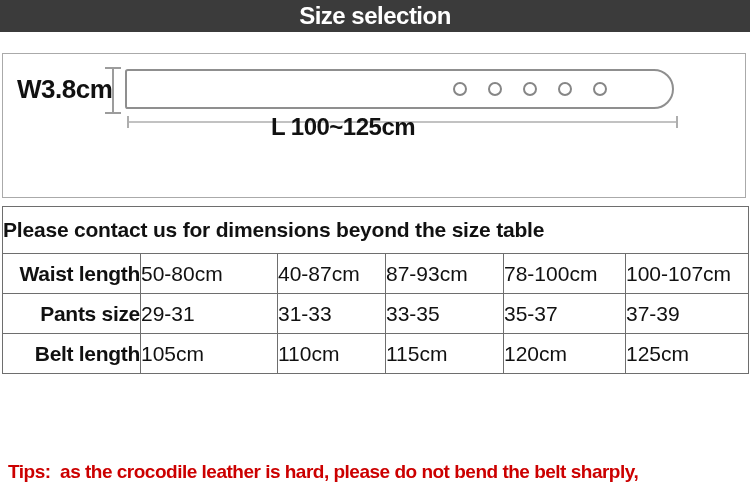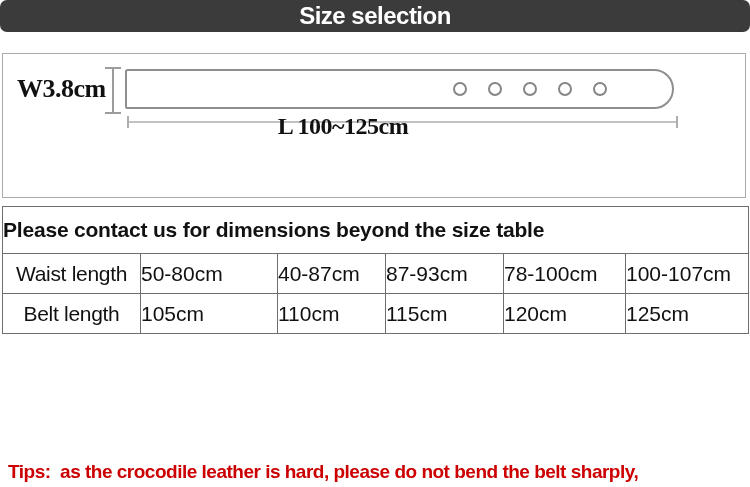--- a/index.html
+++ b/index.html
@@ -26,7 +26,6 @@
     font-size: 24px;
     font-weight: 700;
     letter-spacing: -0.5px;
-    border-radius: 7px;
   }
 
   

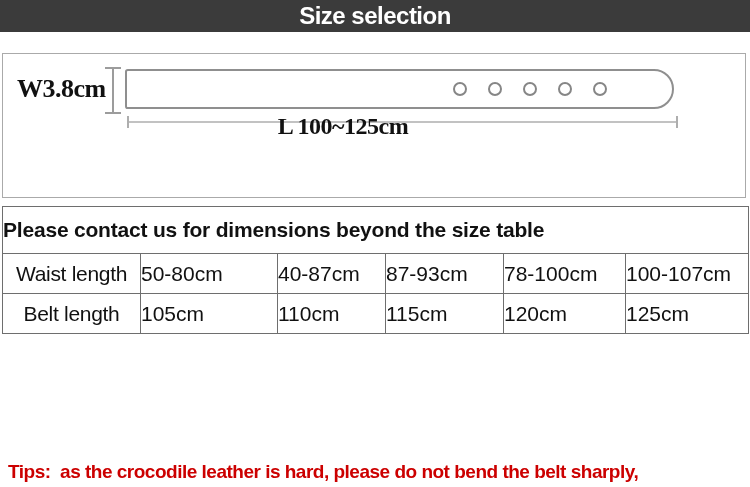--- a/index.html
+++ b/index.html
@@ -35,7 +35,6 @@
     width: 744px; height: 145px;
     border: 1px solid #aaaaaa;
     background: #ffffff;
-    font-family: Liberation Serif, serif;
   }
   .w-label {
     position: absolute;

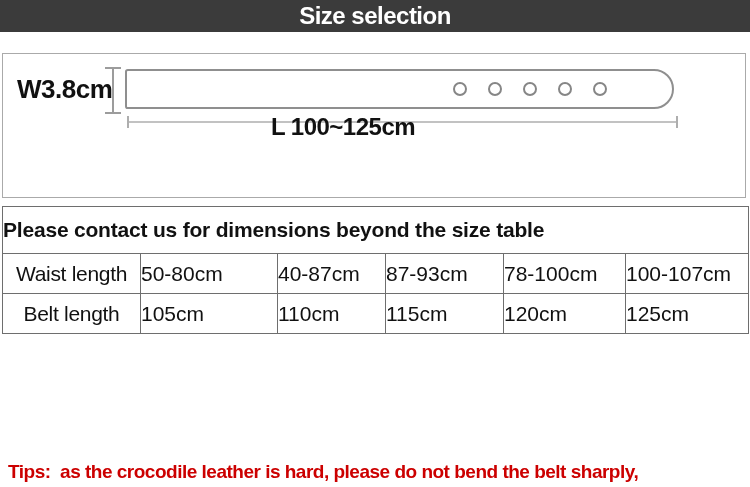--- a/index.html
+++ b/index.html
@@ -141,8 +141,9 @@
     letter-spacing: -0.2px;
   }
   .size-table td.label-cell {
-    text-align: center;
+    text-align: right;
     letter-spacing: -0.3px;
+    font-weight: bold;
   }
 
   

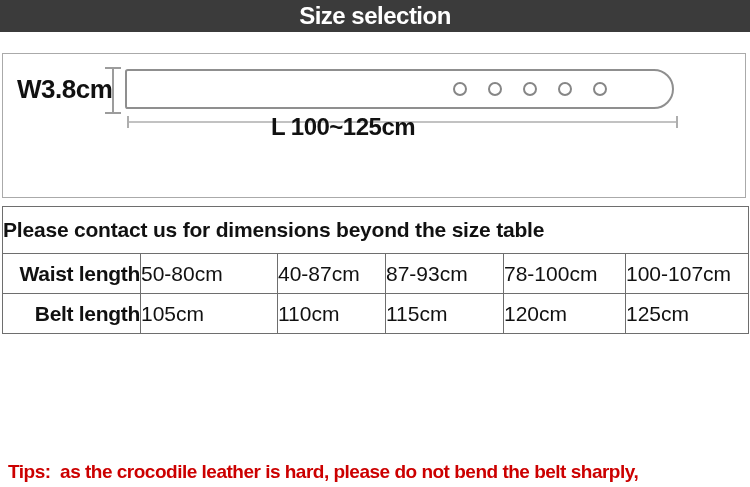--- a/index.html
+++ b/index.html
@@ -215,6 +215,14 @@
         <td>100-107cm</td>
       </tr>
       <tr>
+        <td class="label-cell">Pants size</td>
+        <td>29-31</td>
+        <td>31-33</td>
+        <td>33-35</td>
+        <td>35-37</td>
+        <td>37-39</td>
+      </tr>
+      <tr>
         <td class="label-cell">Belt length</td>
         <td>105cm</td>
         <td>110cm</td>

